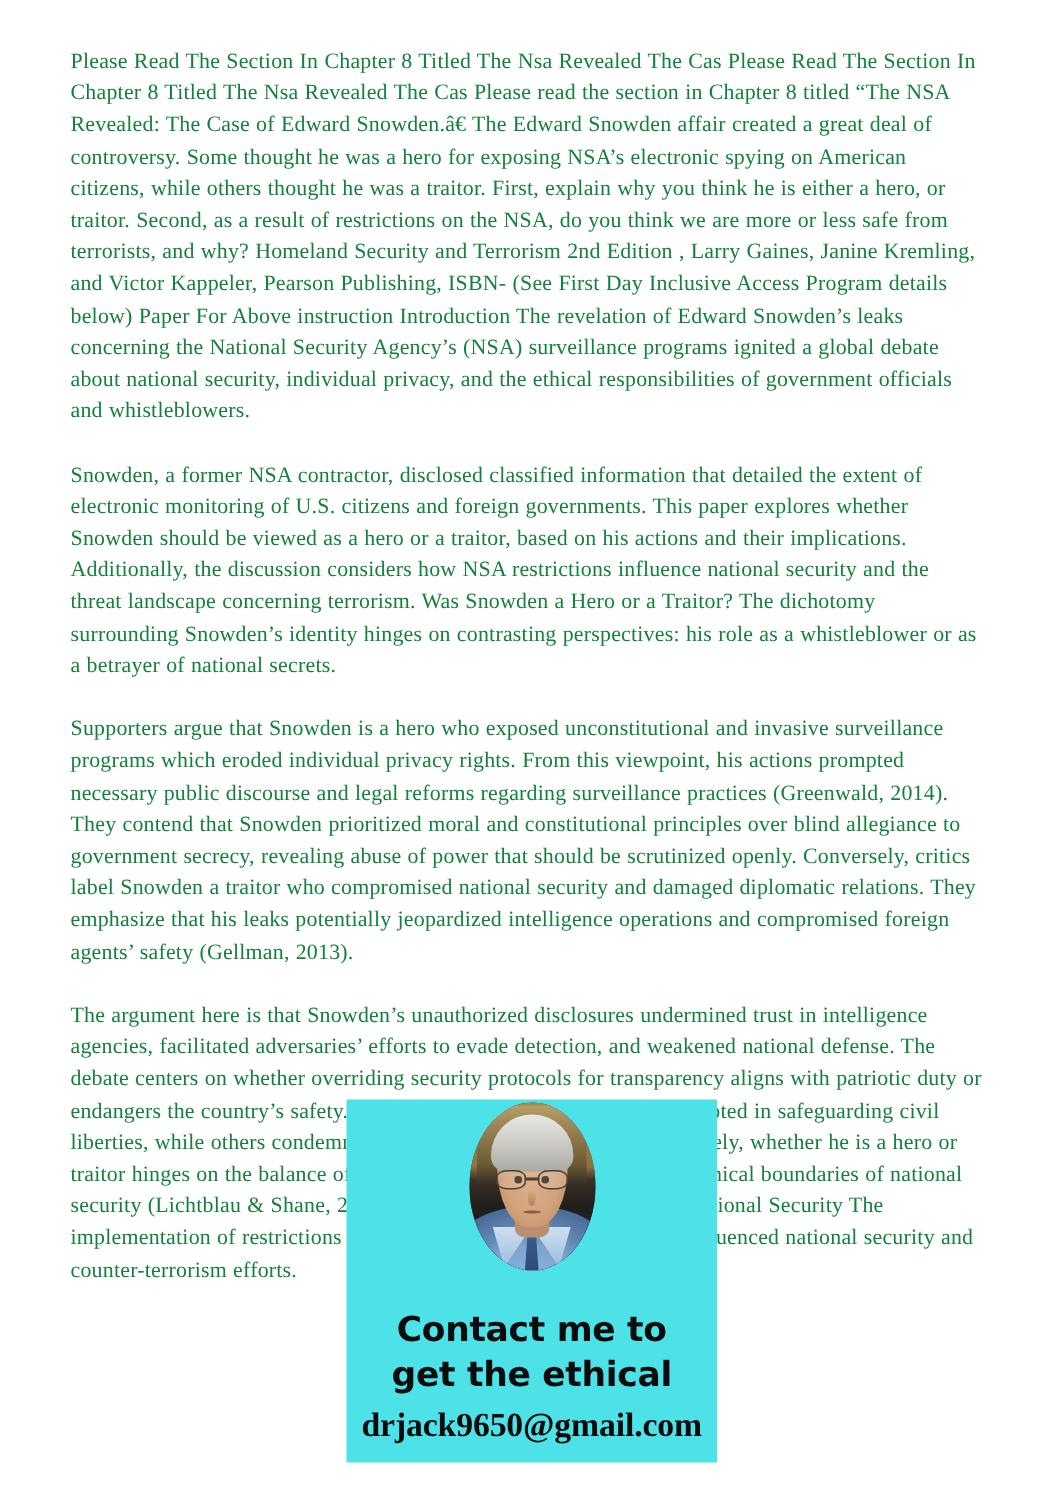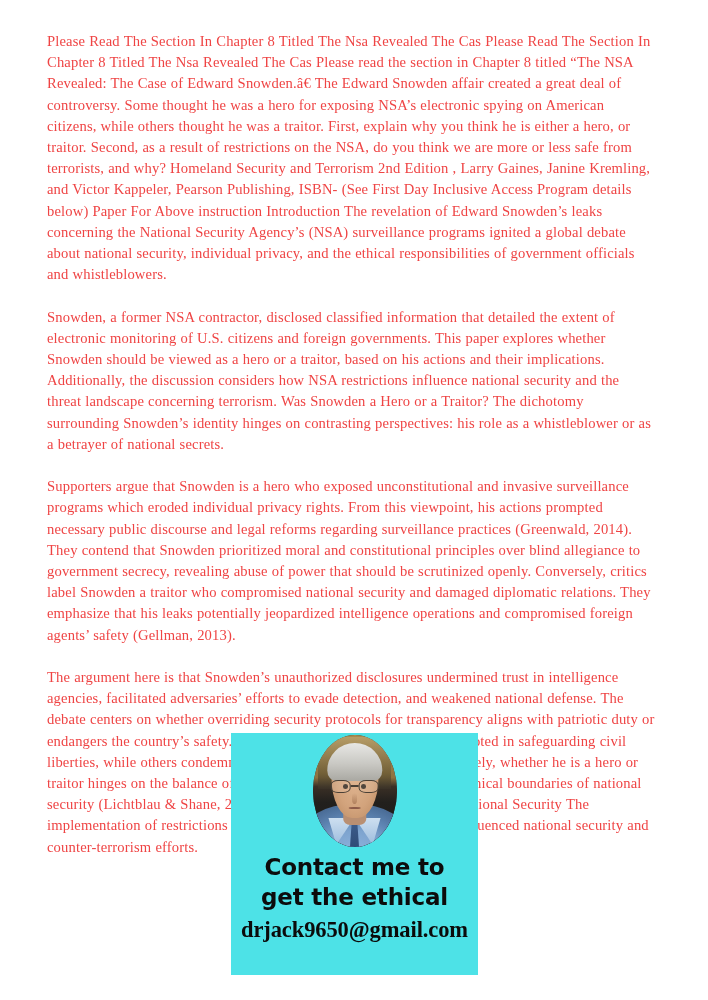--- a/index.html
+++ b/index.html
@@ -28,7 +28,7 @@
   .para {
     font-size: 14.6px;
     line-height: 21.2px;
-    color: #ef4444;
+    color: #15803d;
     margin: 0 0 21.2px 0;
     text-align: left;
     letter-spacing: 0.01em;

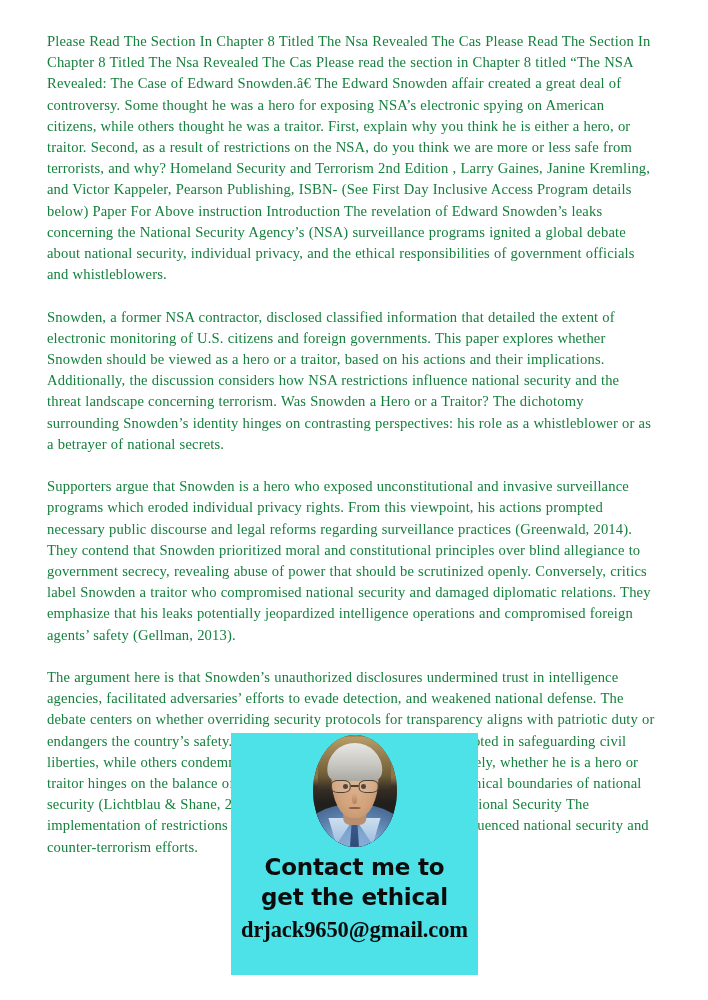--- a/index.html
+++ b/index.html
@@ -238,7 +238,7 @@
     <p class="para">The argument here is that Snowden’s unauthorized disclosures undermined trust in intelligence agencies, facilitated adversaries’ efforts to evade detection, and weakened national defense. The debate centers on whether overriding security protocols for transparency aligns with patriotic duty or endangers the country’s safety. Some appreciate Snowden’s motives rooted in safeguarding civil liberties, while others condemn the risks his disclosures posed. Ultimately, whether he is a hero or traitor hinges on the balance of transparency versus security, and the ethical boundaries of national security (Lichtblau &amp; Shane, 2013). Impact of NSA Restrictions on National Security The implementation of restrictions on NSA surveillance capabilities has influenced national security and counter-terrorism efforts.</p>
   </div>
 
-  <div class="contact-overlay" style="background: rgb(77, 226, 231);">
+  <div class="contact-overlay" style="background: rgb(77, 226, 231); gap: 20px;">
 
     <div class="avatar-wrap">
       <div class="ph-bg"></div>

